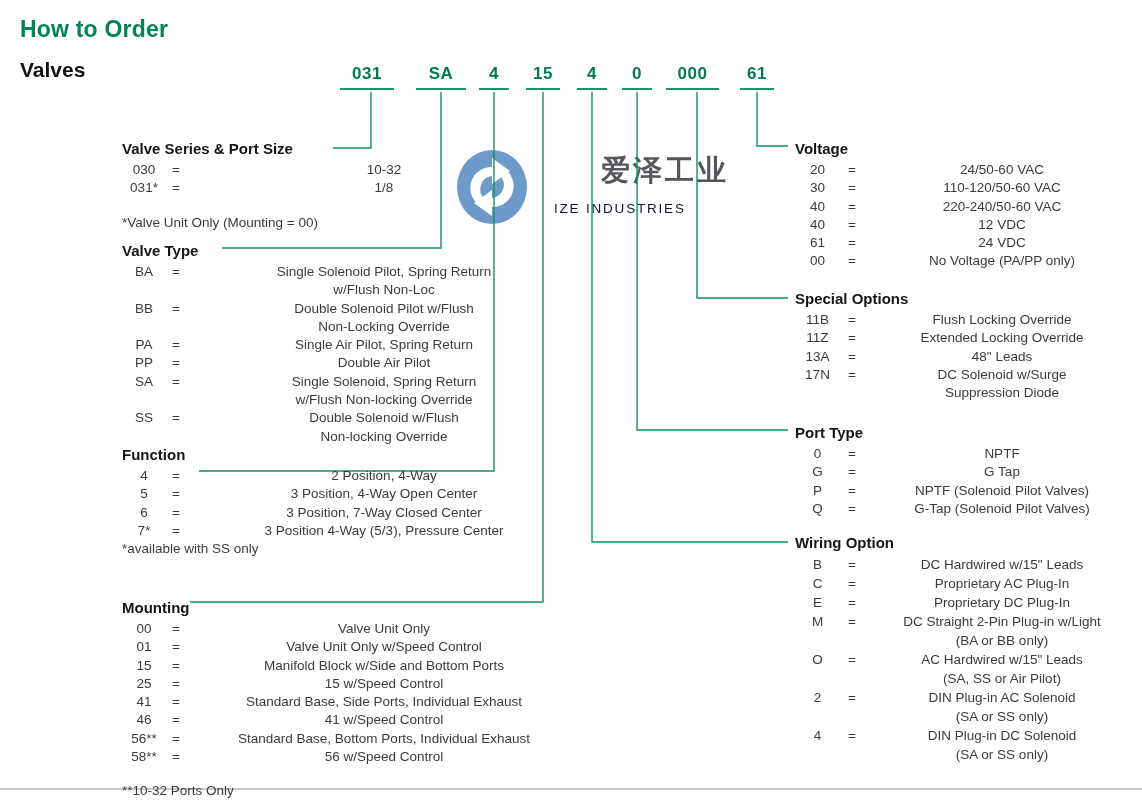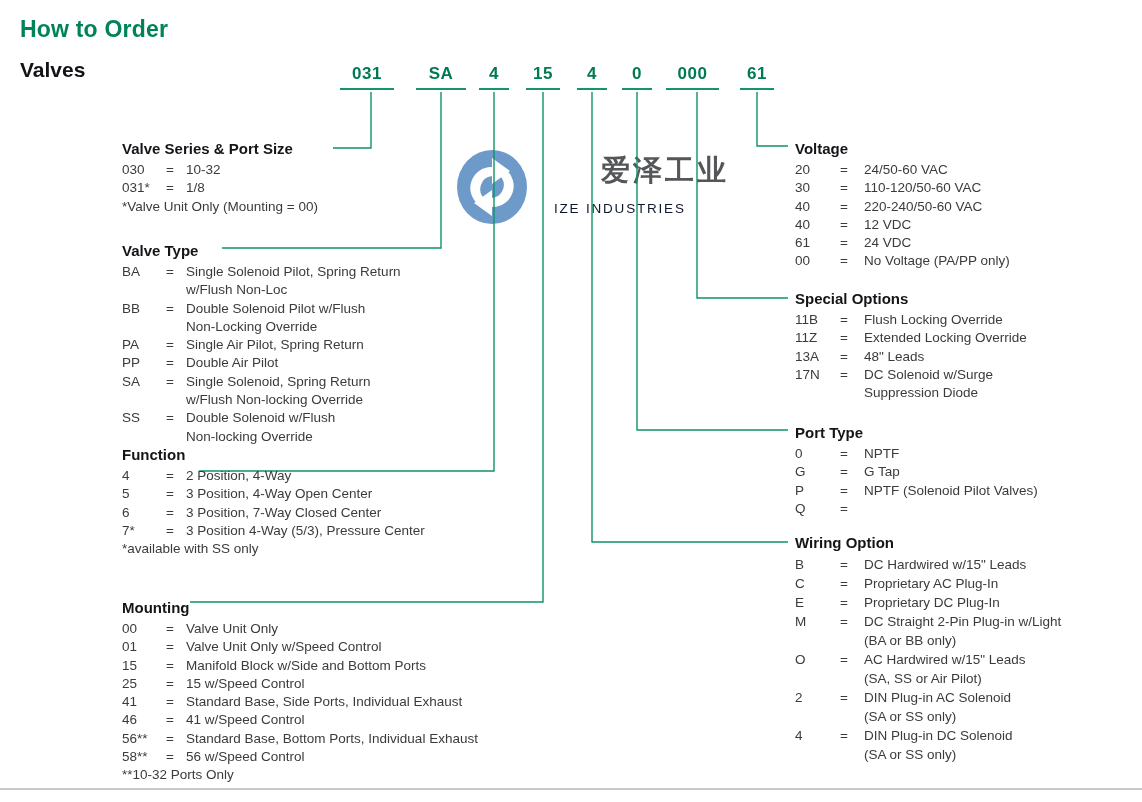--- a/index.html
+++ b/index.html
@@ -37,7 +37,7 @@
   .wm-en { font-size:13.5px; color:#0f172a; letter-spacing:1.8px; margin-top:16px; }
   .sec { position:absolute; z-index:4; }
   .sec-title { font-size:15px; font-weight:bold; color:#141518; line-height:17px; margin-bottom:4px; }
-  .rows { font-size:13.5px; line-height:18.3px; color:#3a3b3d; }
+  .rows { font-size:13.5px; line-height:18.3px; color:#3a3b3d;text-align:center; }
   .sec.wide-lh .rows { line-height:19px; }
   .row { display:grid; grid-template-columns:44px 20px 1fr; }
   .sec.right .row { grid-template-columns:45px 24px 1fr; }

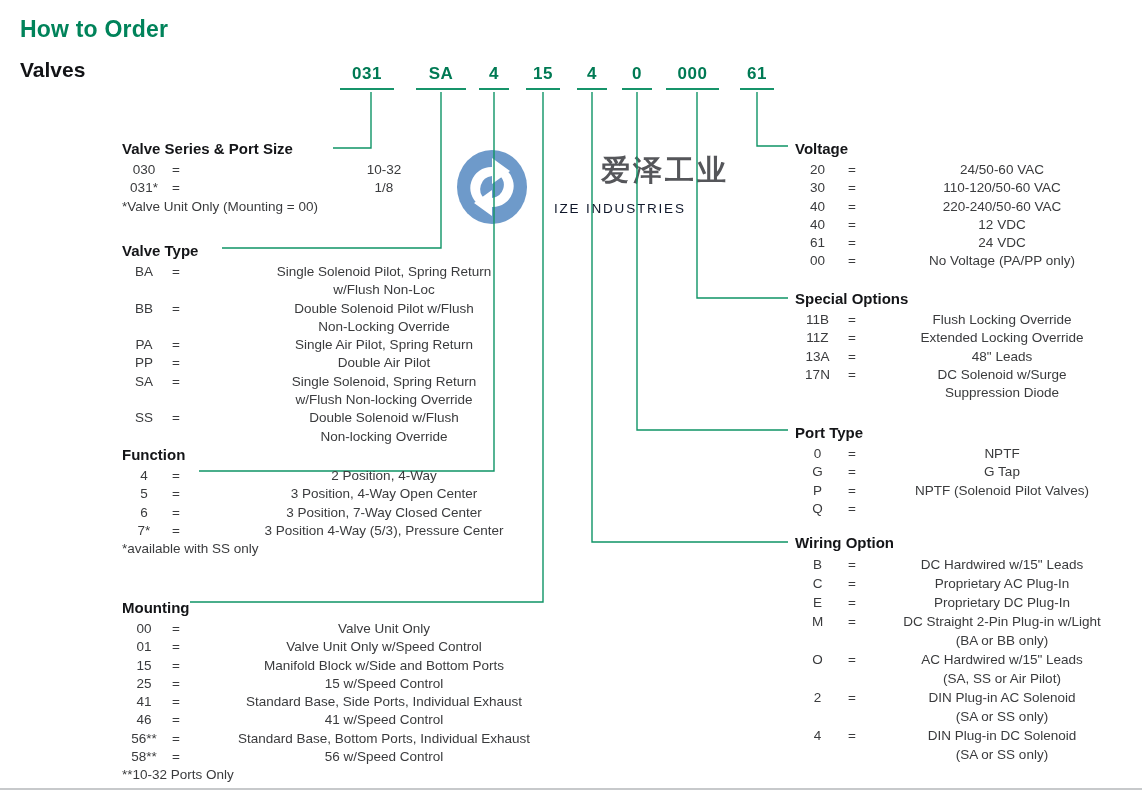--- a/index.html
+++ b/index.html
@@ -43,7 +43,7 @@
   .sec.right .row { grid-template-columns:45px 24px 1fr; }
   .d2 { display:block; }
   .note { font-size:13.5px; color:#3a3b3d; line-height:18.3px; }
-  .note.gap { margin-top:0; }
+  .note.gap { margin-top:16px; }
   .bottom-rule { position:absolute; left:0; top:788px; width:1142px; height:2px; background:#c7c9cb; z-index:2; }
 </style>
 </head>

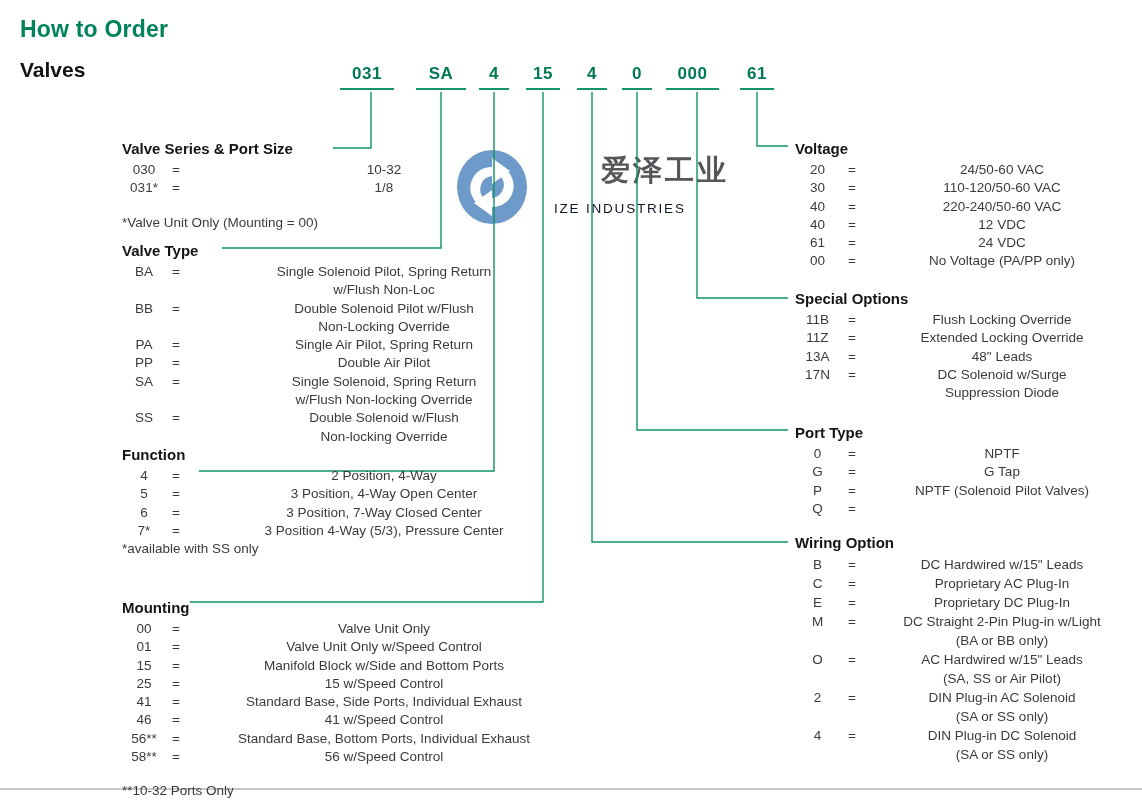--- a/index.html
+++ b/index.html
@@ -298,6 +298,7 @@
       <div class="row">
         <span class="c">Q</span>
         <span class="e">=</span>
+        <span class="d"><span>G-Tap (Solenoid Pilot Valves)</span></span>
       </div>
   </div>
 </section>

